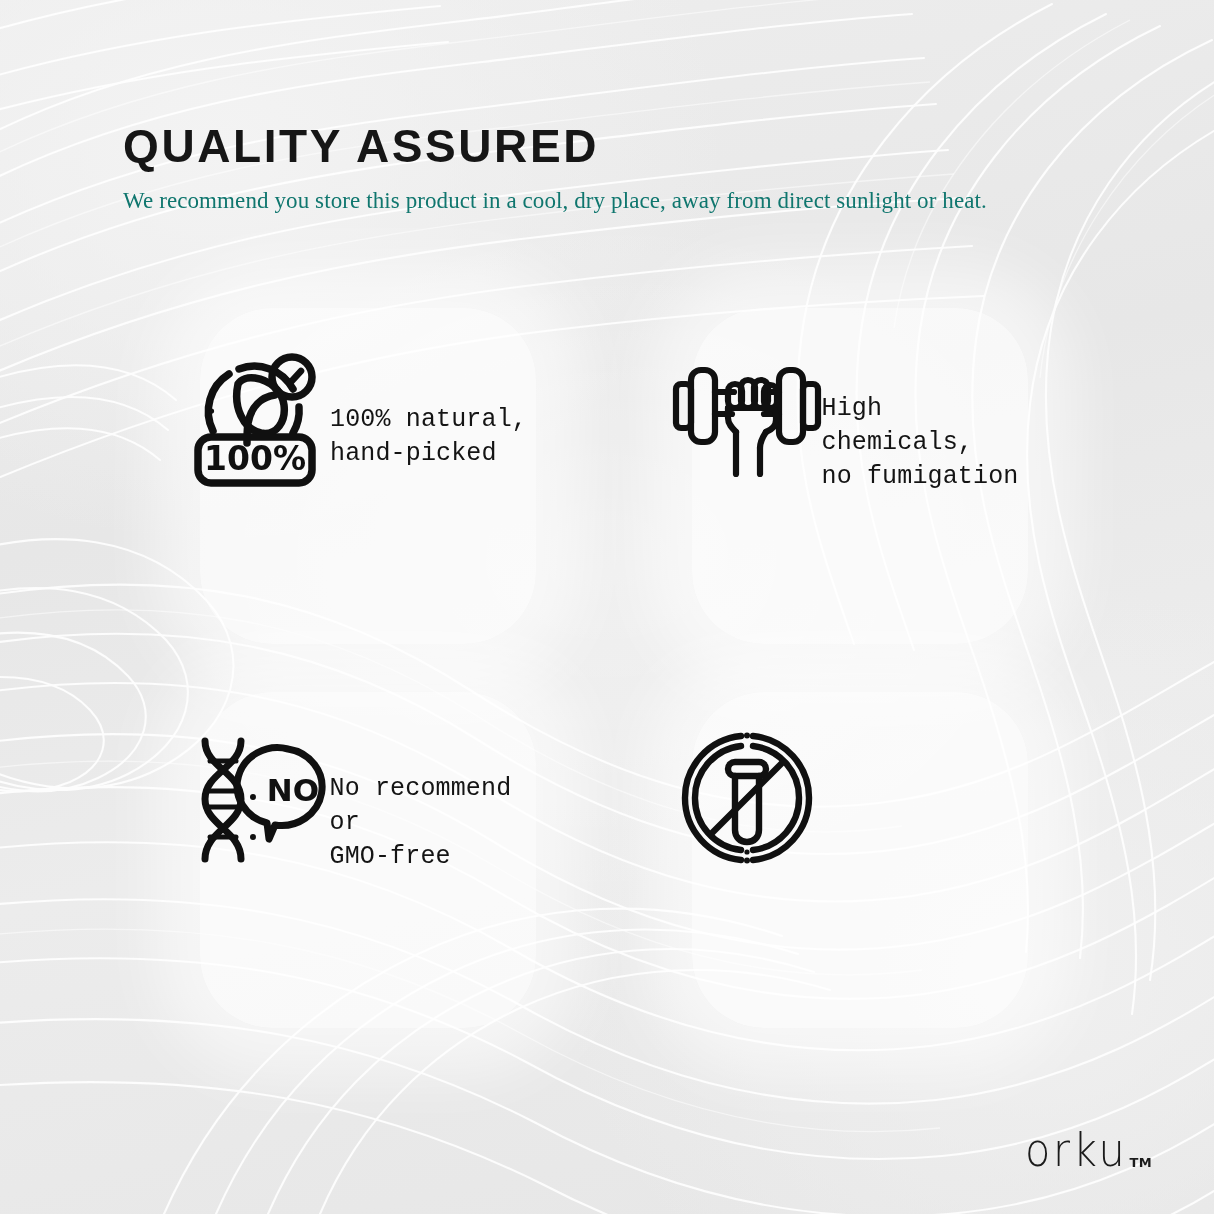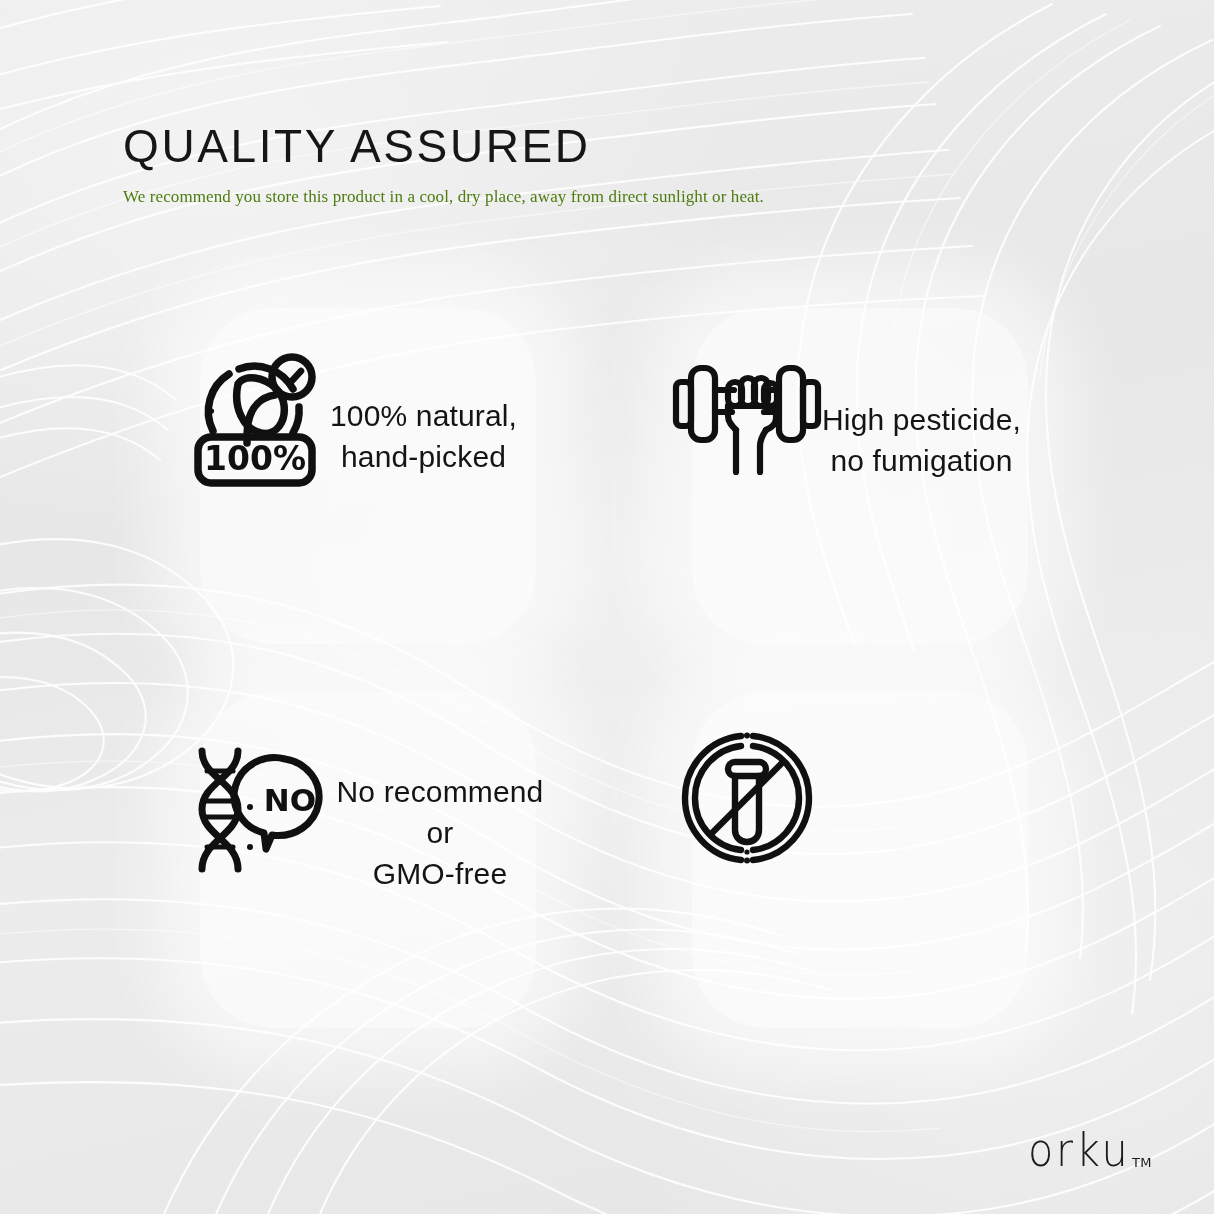--- a/index.html
+++ b/index.html
@@ -56,7 +56,7 @@
 
   .title {
     font-family: "Liberation Sans", sans-serif;
-    font-weight: 400;
+    font-weight: 700;
     font-size: 46px;
     letter-spacing: 2.6px;
     color: #161616;

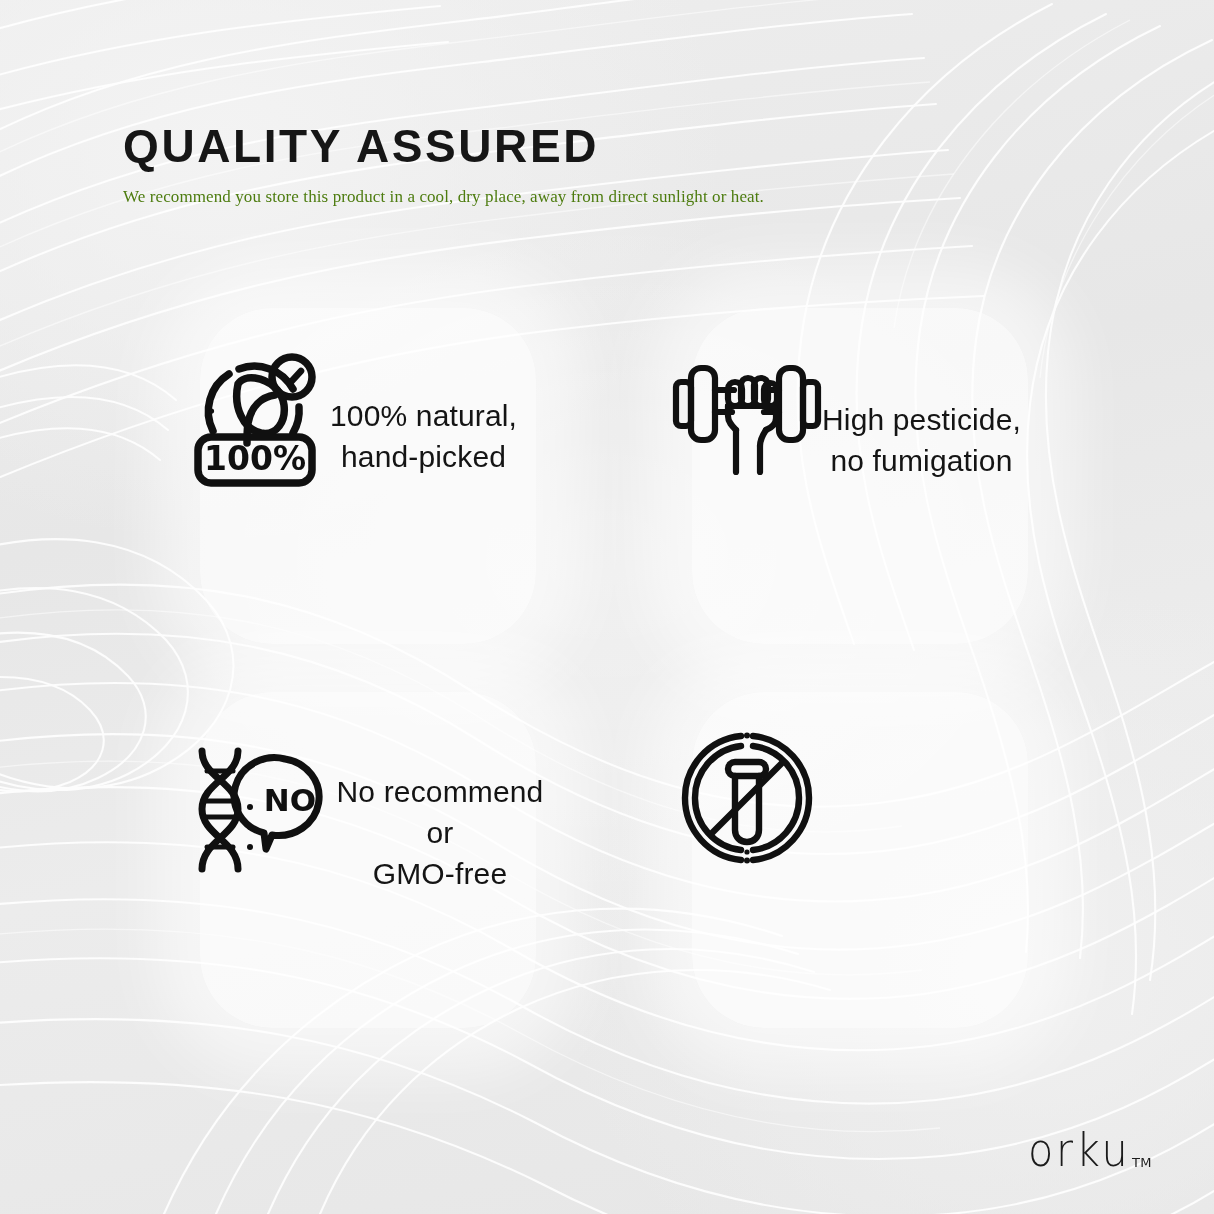--- a/index.html
+++ b/index.html
@@ -66,9 +66,9 @@
 
   .subtitle {
     font-family: "Liberation Serif", serif;
-    font-size: 17px;
+    font-size: 23px;
     line-height: 1.28;
-    color: #4d7c0f;
+    color: #0f766e;
     margin: 14px 0 0 0;
     max-width: 905px;
     letter-spacing: .1px;

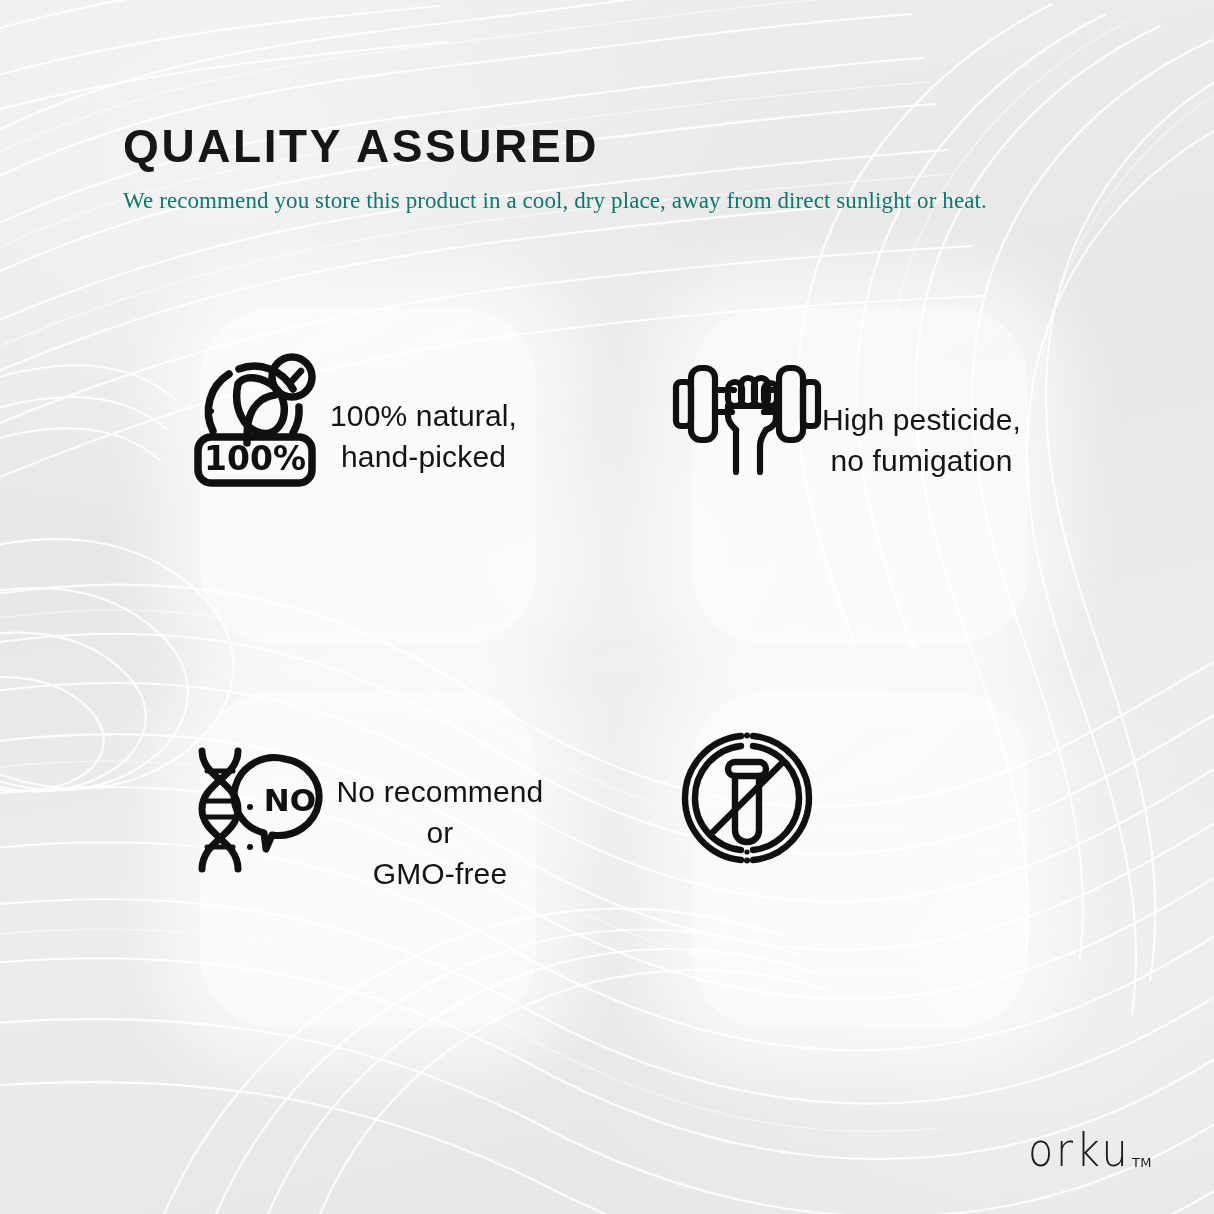--- a/index.html
+++ b/index.html
@@ -85,11 +85,11 @@
   .feature-icon svg { display: block; overflow: visible; }
 
   .feature-label {
-    font-family: Liberation Sans, sans-serif;
-    font-size: 30px;
+    font-family: Liberation Mono, monospace;
+    font-size: 25px;
     line-height: 1.36;
     color: #141414;
-    text-align: center;
+    text-align: left;
     white-space: pre-line;
     letter-spacing: .15px;
   }

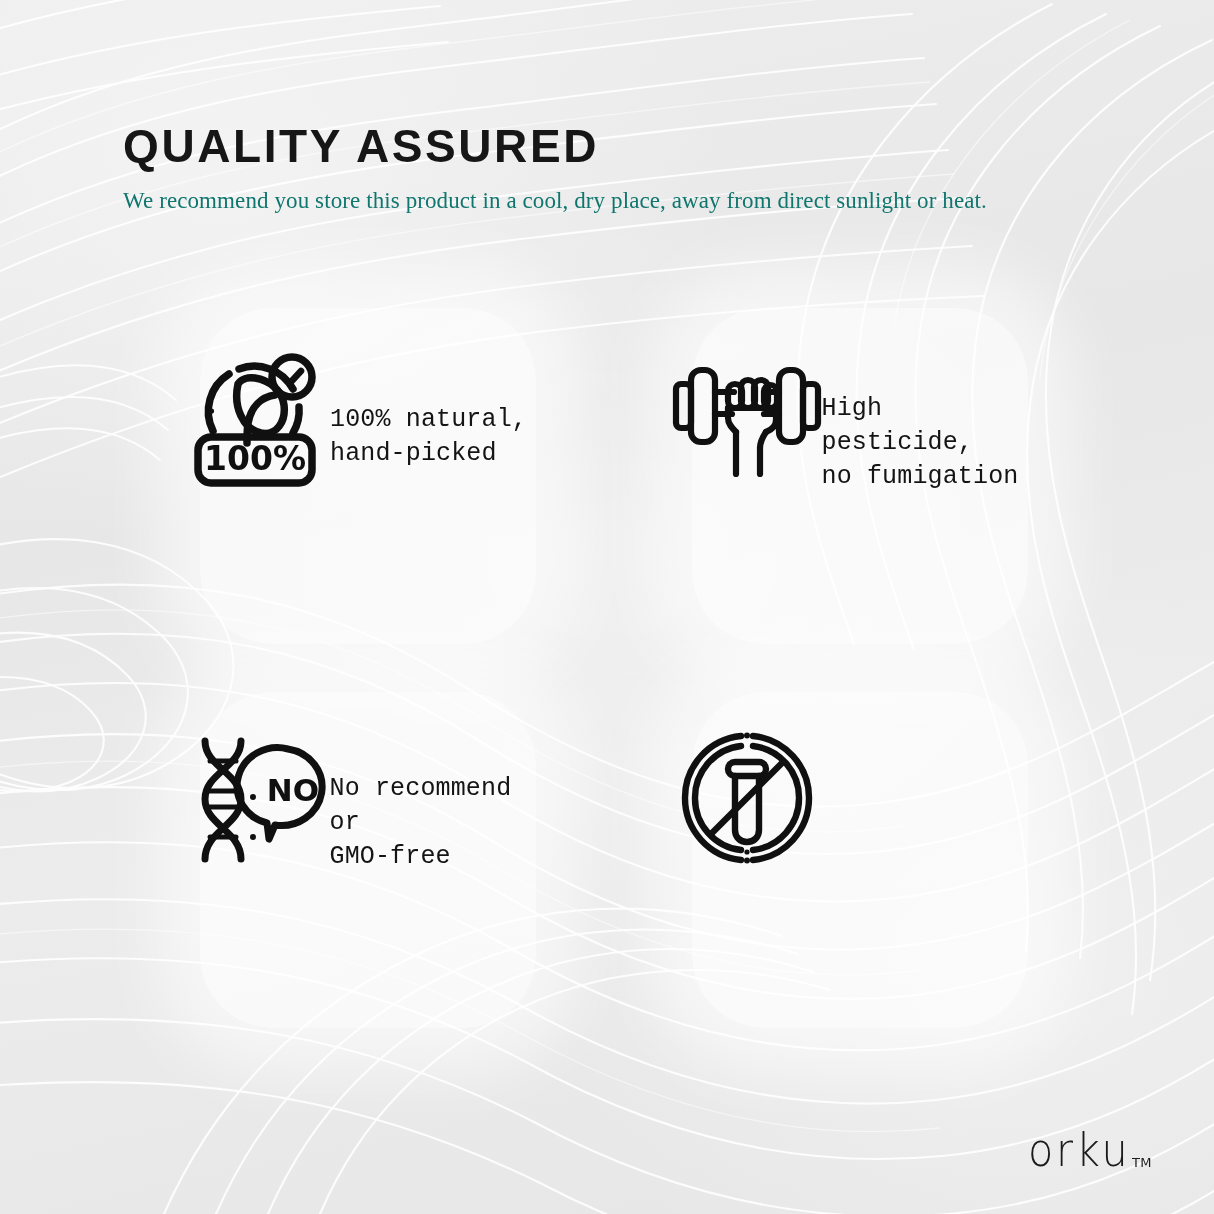--- a/index.html
+++ b/index.html
@@ -257,7 +257,7 @@
         </g>
       </svg>
     </div>
-    <div class="feature-label" style="margin-top:52px;">High pesticide,
+    <div class="feature-label" style="margin-top:52px;">High chemicals,
 no fumigation</div>
   </div>
 

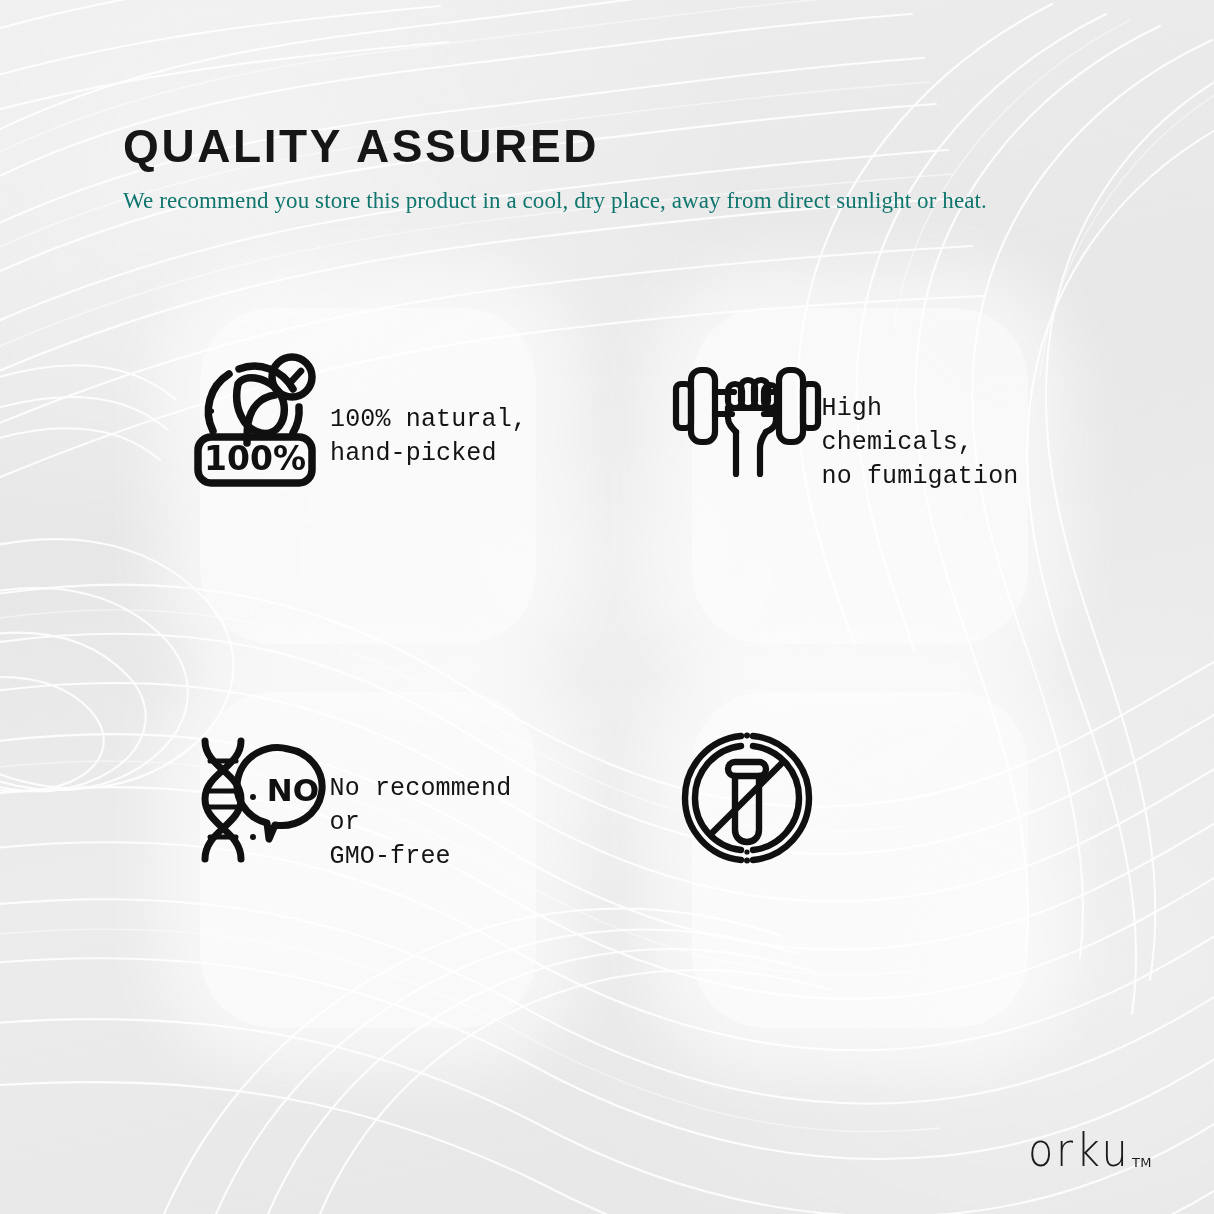--- a/index.html
+++ b/index.html
@@ -115,7 +115,7 @@
   .brand-tm {
     font-family: "DejaVu Sans", sans-serif;
     font-size: 13px;
-    font-weight: 400;
+    font-weight: 700;
     margin-left: 2px;
     margin-bottom: 3px;
     letter-spacing: .4px;

